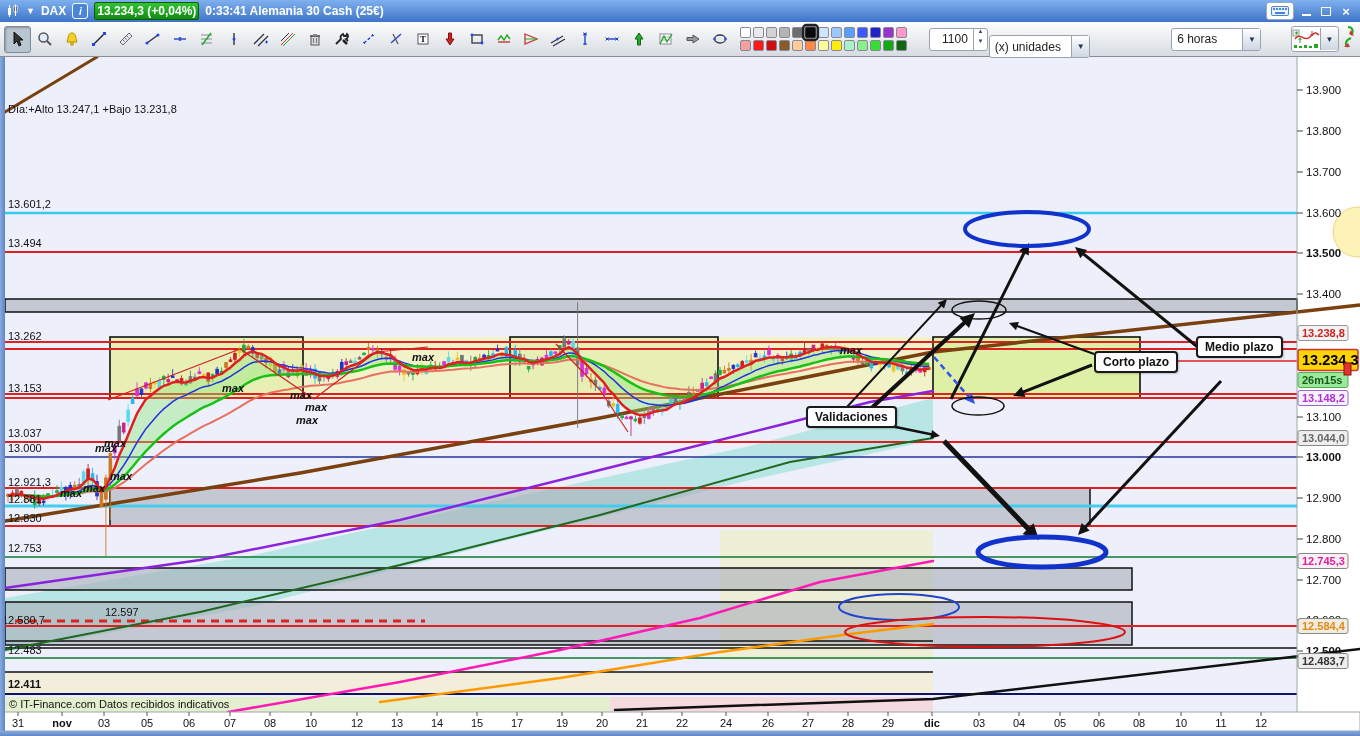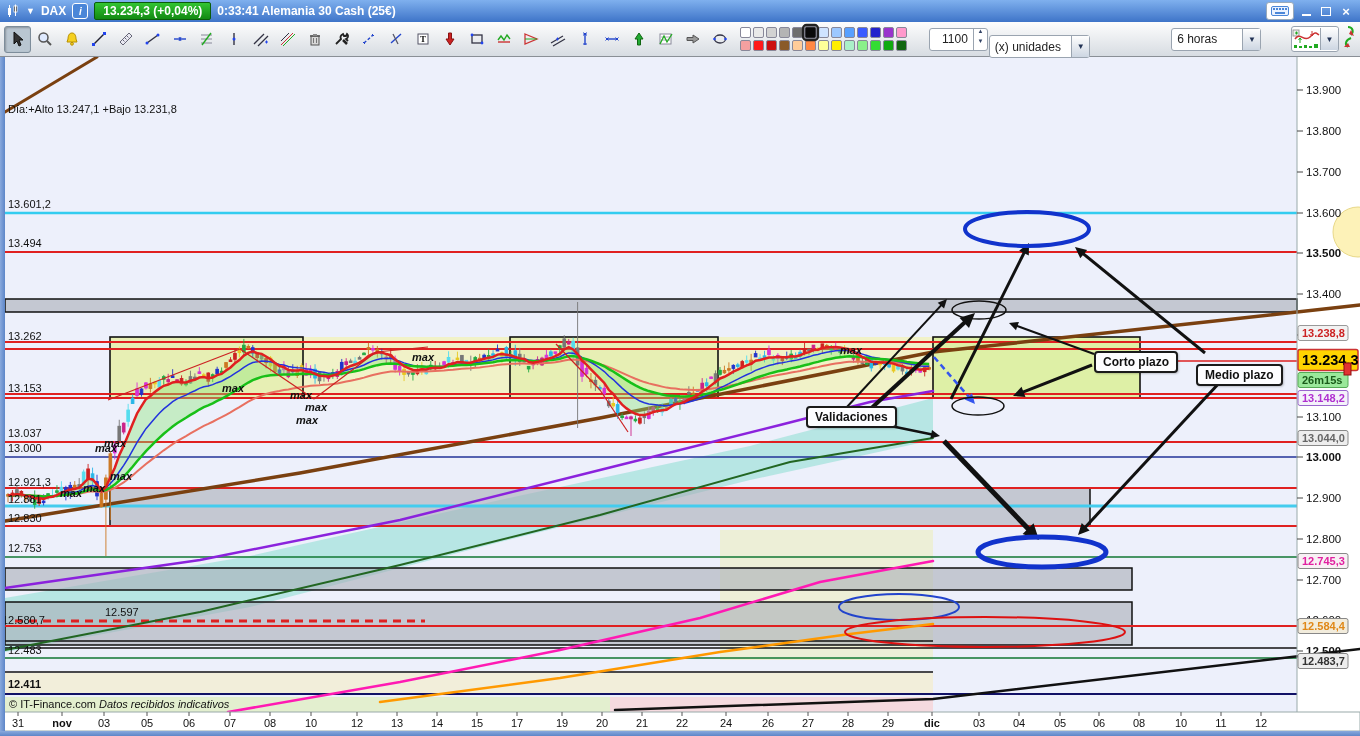--- a/index.html
+++ b/index.html
@@ -13,7 +13,7 @@
   .info-ic{width:14px;height:14px;background:#4a86d8;border:1px solid #fff;border-radius:3px;
     font-size:10px;display:flex;align-items:center;justify-content:center;font-style:italic;}
   .badge{background:linear-gradient(#33c433,#128a12);border:1px solid #0a5c0a;border-radius:2px;
-    padding:1px 8px;font-size:12px;}
+    padding:1px 2px;font-size:12px;}
   .session{font-size:12px;}
   .tb-right{margin-left:auto;display:flex;align-items:center;gap:4px;}
   .kb-btn{width:26px;height:16px;background:#fff;border:1px solid #9ab;border-radius:3px;

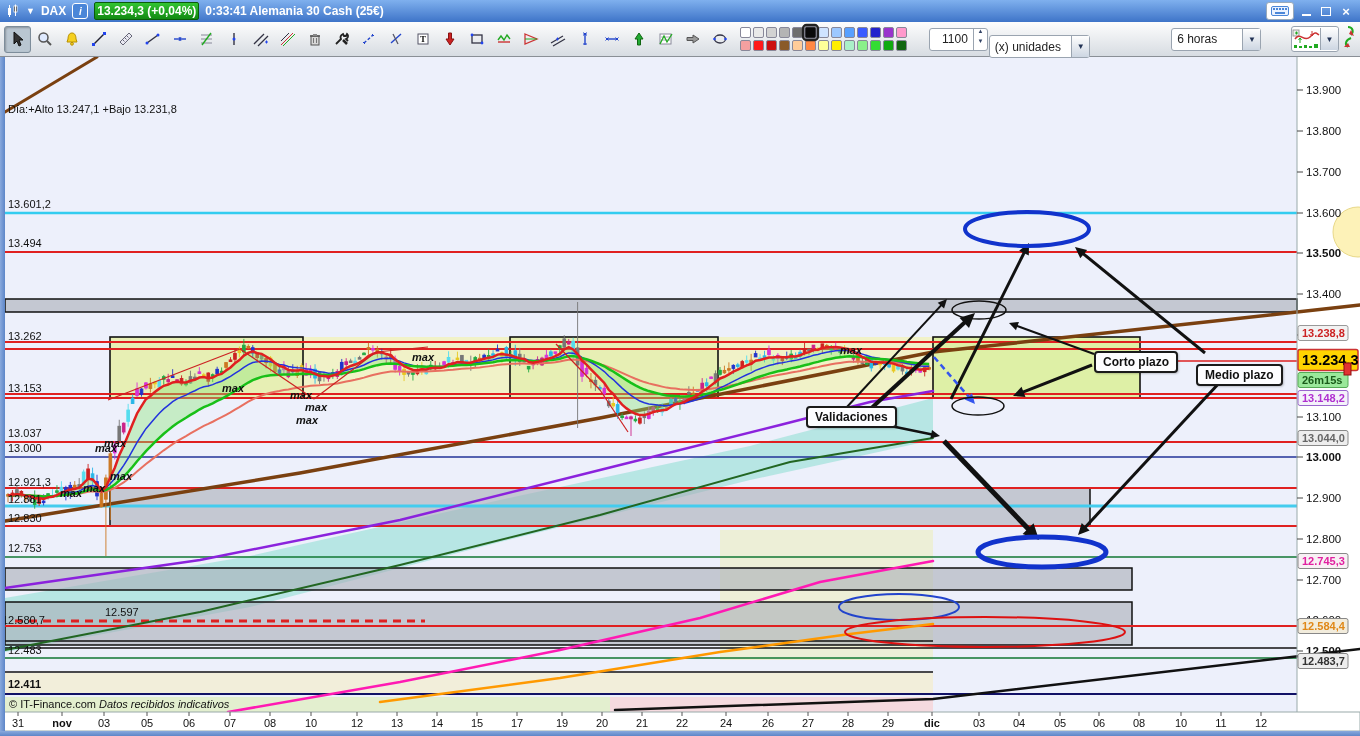--- a/index.html
+++ b/index.html
@@ -1004,7 +1004,7 @@
 
 <div class="annbox" style="left:806px;top:406px;">Validaciones</div>
 <div class="annbox" style="left:1094px;top:351px;">Corto plazo</div>
-<div class="annbox" style="left:1196px;top:364px;text-align:right;">Medio plazo</div>
+<div class="annbox" style="left:1196px;top:336px;text-align:right;">Medio plazo</div>
 
 <div class="edge-l"></div>
 <div class="edge-b"></div>

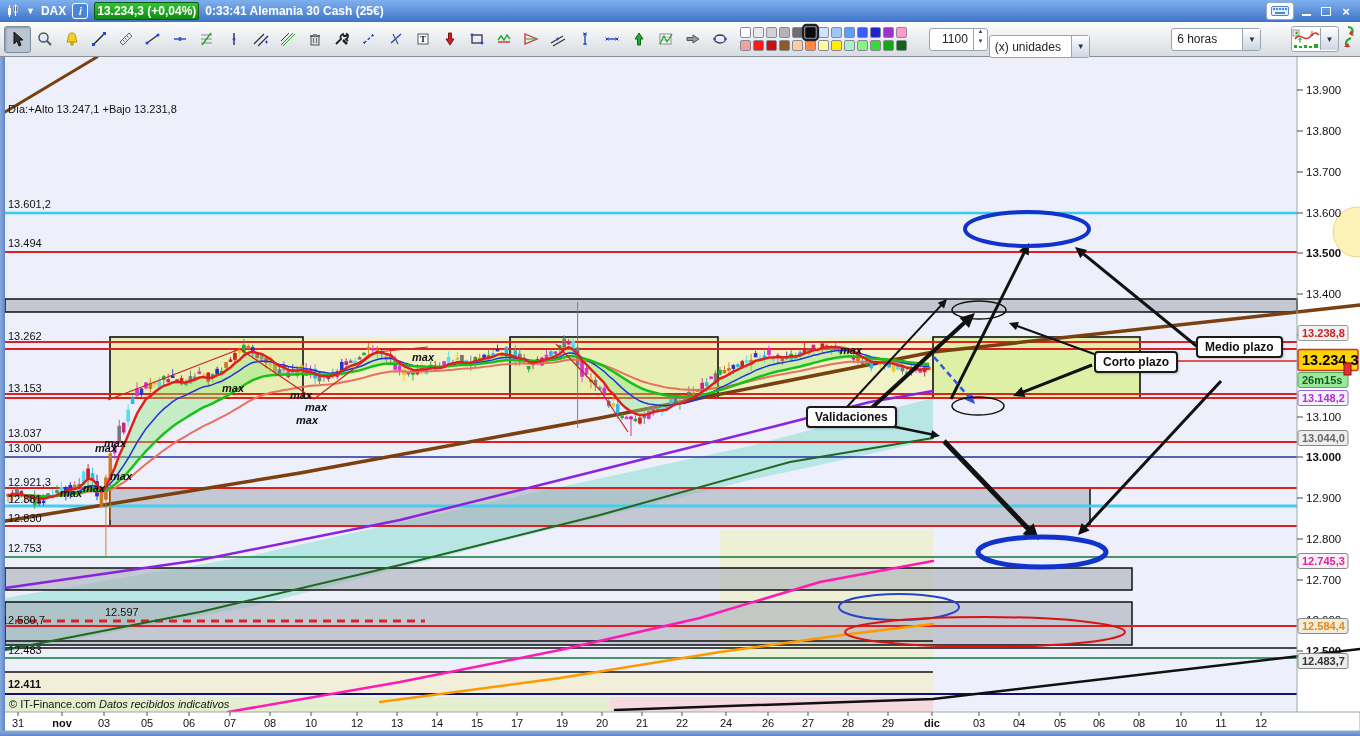--- a/index.html
+++ b/index.html
@@ -46,7 +46,7 @@
   .overlay{position:absolute;z-index:5;color:#111;}
   #dia-label{left:8px;top:59px;font-size:11px;margin-top:44px;}
   #copyright{left:9px;top:698px;font-size:11px;}
-  #copyright .it{font-style:italic;text-align:right;}
+  #copyright .it{text-align:right;}
   .annbox{position:absolute;z-index:6;background:#fdfdff;border:2px solid #1a1a1a;border-radius:4px;
     font-size:12px;font-weight:bold;padding:2px 7px;color:#111;box-shadow:1px 1px 2px rgba(0,0,0,.2);}
   .edge-l{position:absolute;left:0;top:22px;width:5px;height:714px;background:linear-gradient(90deg,#89a9dd,#5d86c8);z-index:4;}

